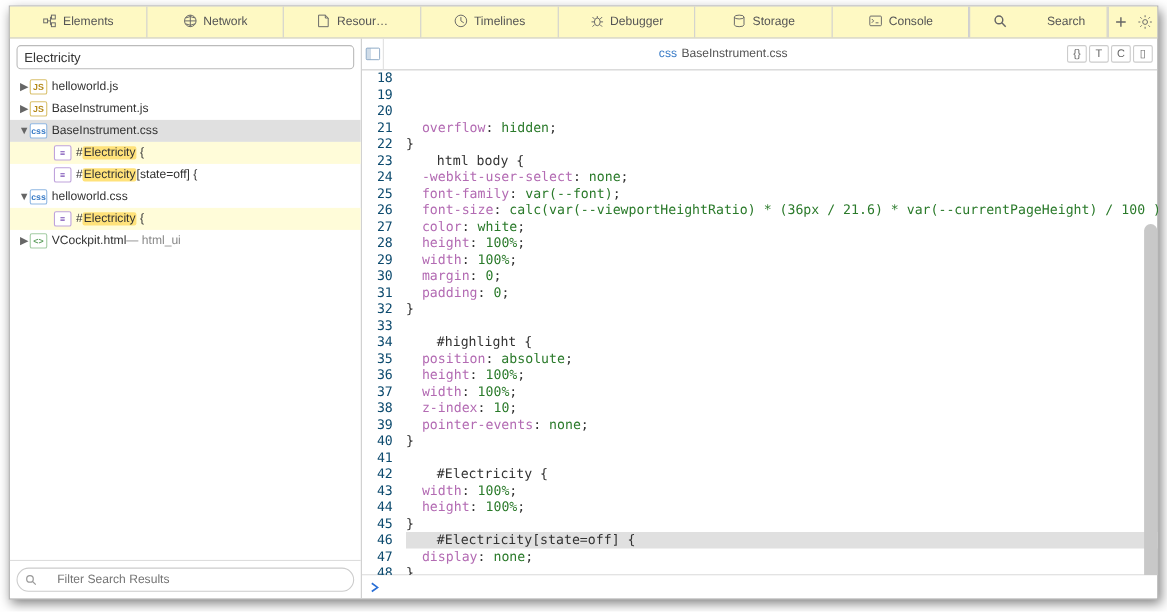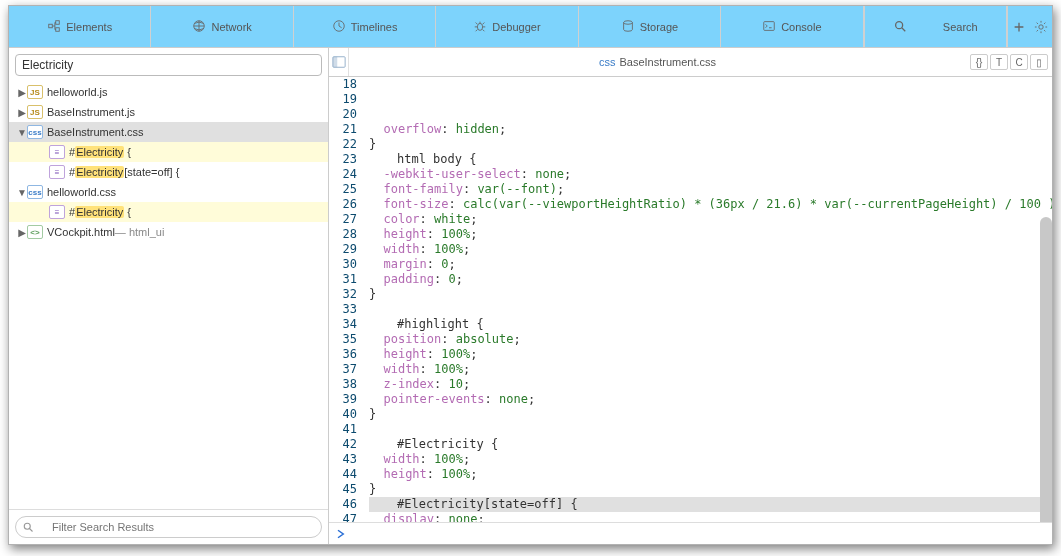--- a/index.html
+++ b/index.html
@@ -21,10 +21,10 @@
   }
   
   .tabbar {
-    height: 42px;
+    height: 29px;
     display: flex;
     border-bottom: 1px solid #ccc;
-    background:#7dd3fc;
+    background:#fef9c3;
     flex-shrink:0;
   }
   .tab {

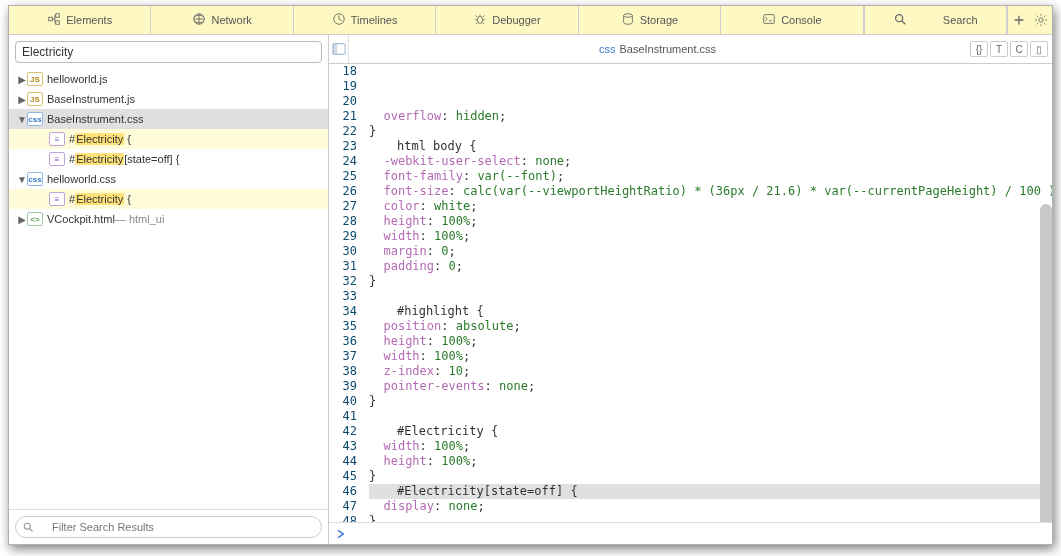--- a/index.html
+++ b/index.html
@@ -205,6 +205,13 @@
             <path d="M8 2 V14 M2 8 H14 M3 5 Q8 2 13 5 M3 11 Q8 14 13 11" stroke="#666" fill="none"></path>
           </svg></span>
         <span>Network</span>
+      </div>
+      <div class="tab">
+        <span><svg viewBox="0 0 16 16">
+            <path d="M3 2 H10 L13 5 V14 H3 Z" fill="none" stroke="#666"></path>
+            <path d="M10 2 V5 H13" fill="none" stroke="#666"></path>
+          </svg></span>
+        <span>Resour…</span>
       </div>
       <div class="tab">
         <span><svg viewBox="0 0 16 16">

